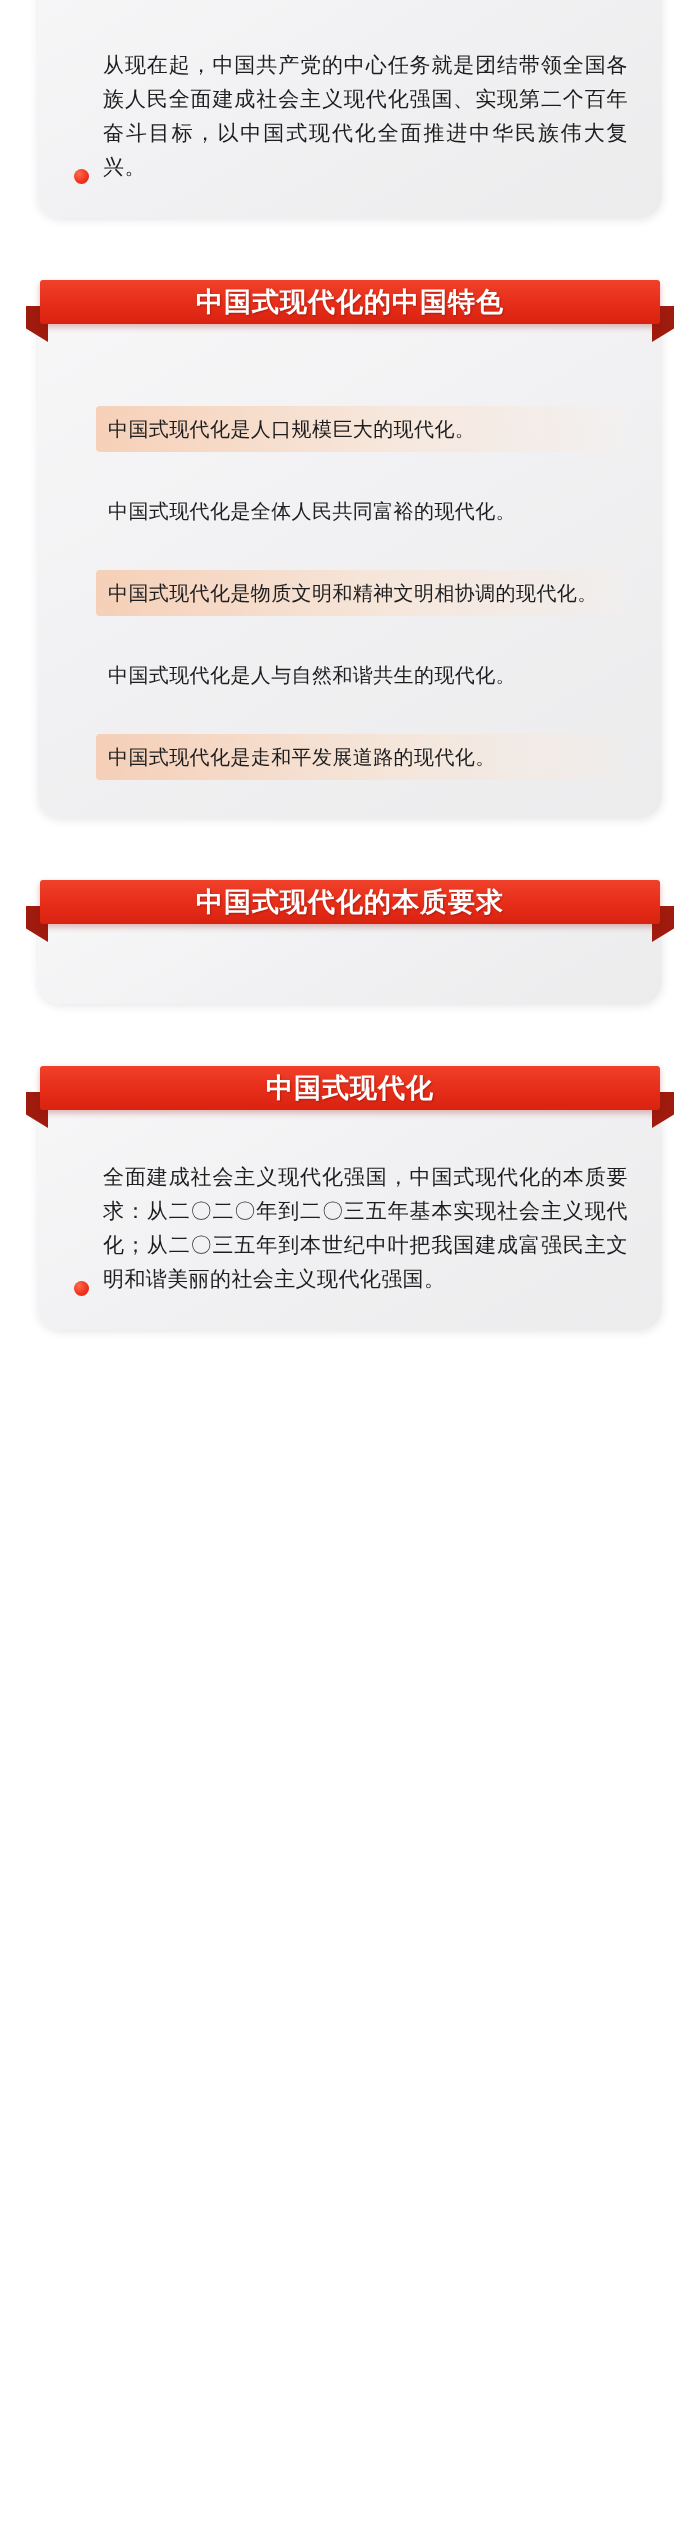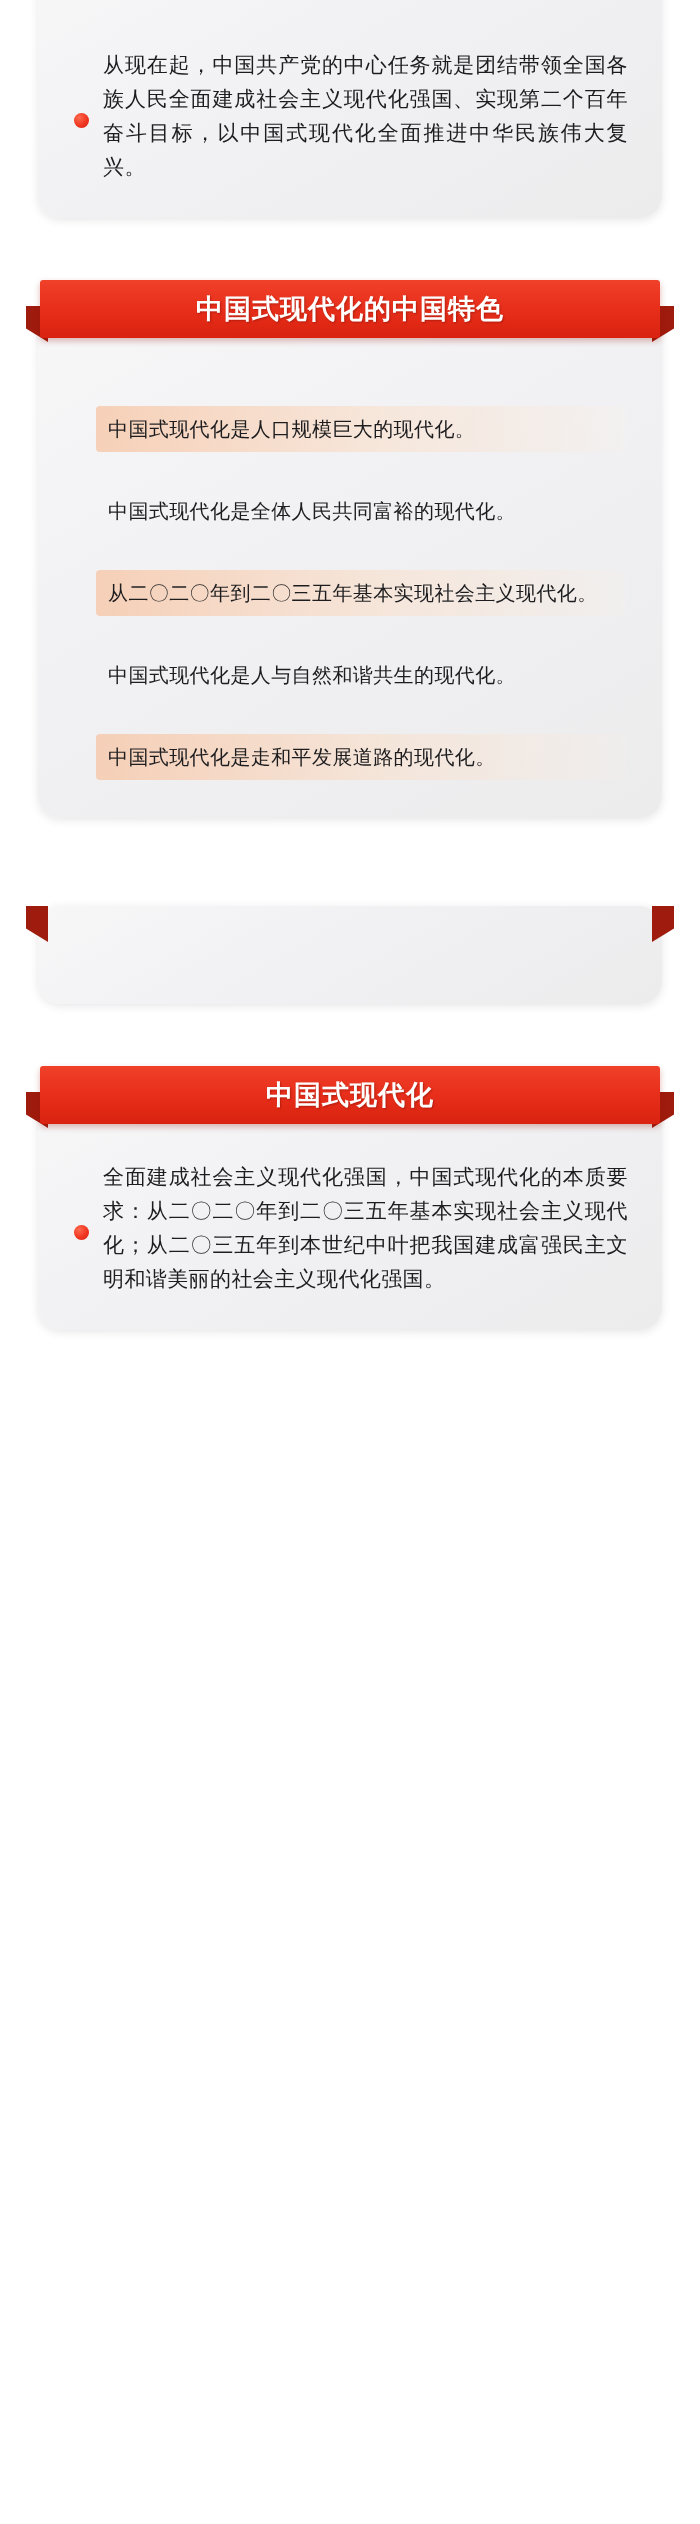--- a/index.html
+++ b/index.html
@@ -85,7 +85,7 @@
   
   .bullet-row {
     display: flex;
-    align-items: center;
+    align-items: flex-end;
     padding: 4px 4px 0 6px;
   }
   .dot {

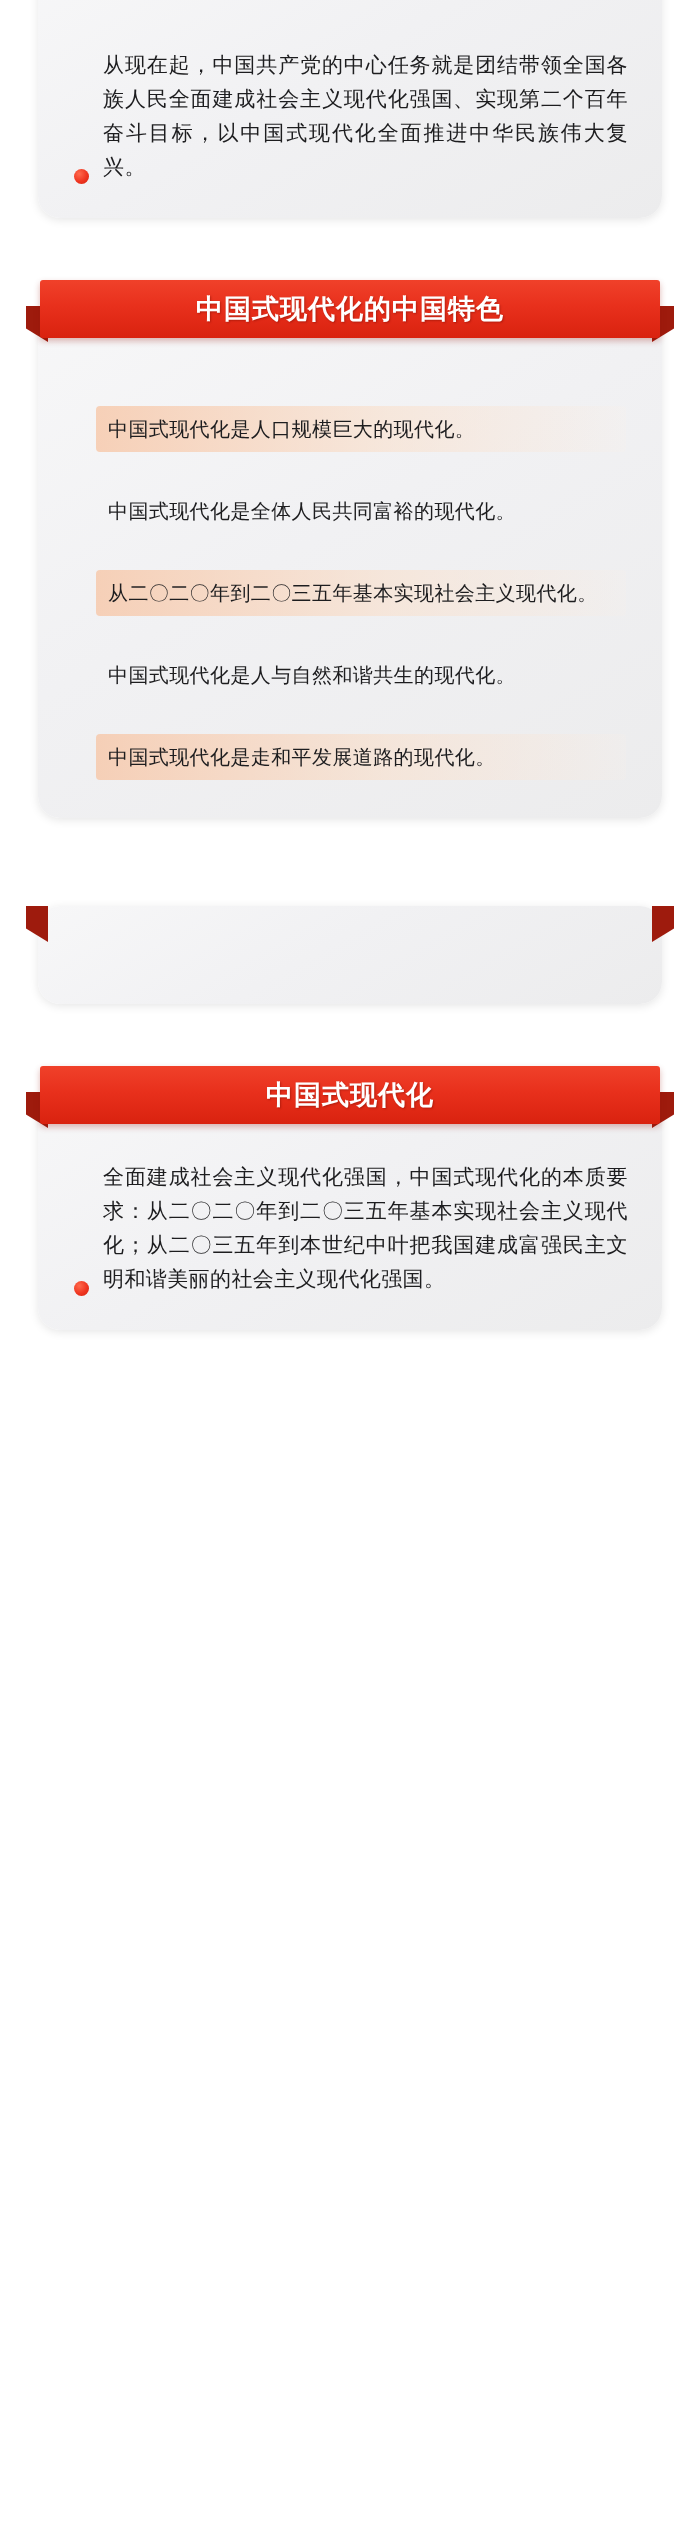--- a/index.html
+++ b/index.html
@@ -64,7 +64,7 @@
     top: 0;
     left: 14px;
     right: 14px;
-    height: 58px;
+    height: 44px;
     background: linear-gradient(180deg, #f0412a 0%, #e8301c 45%, #d9220f 100%);
     border-radius: 3px;
     display: flex;

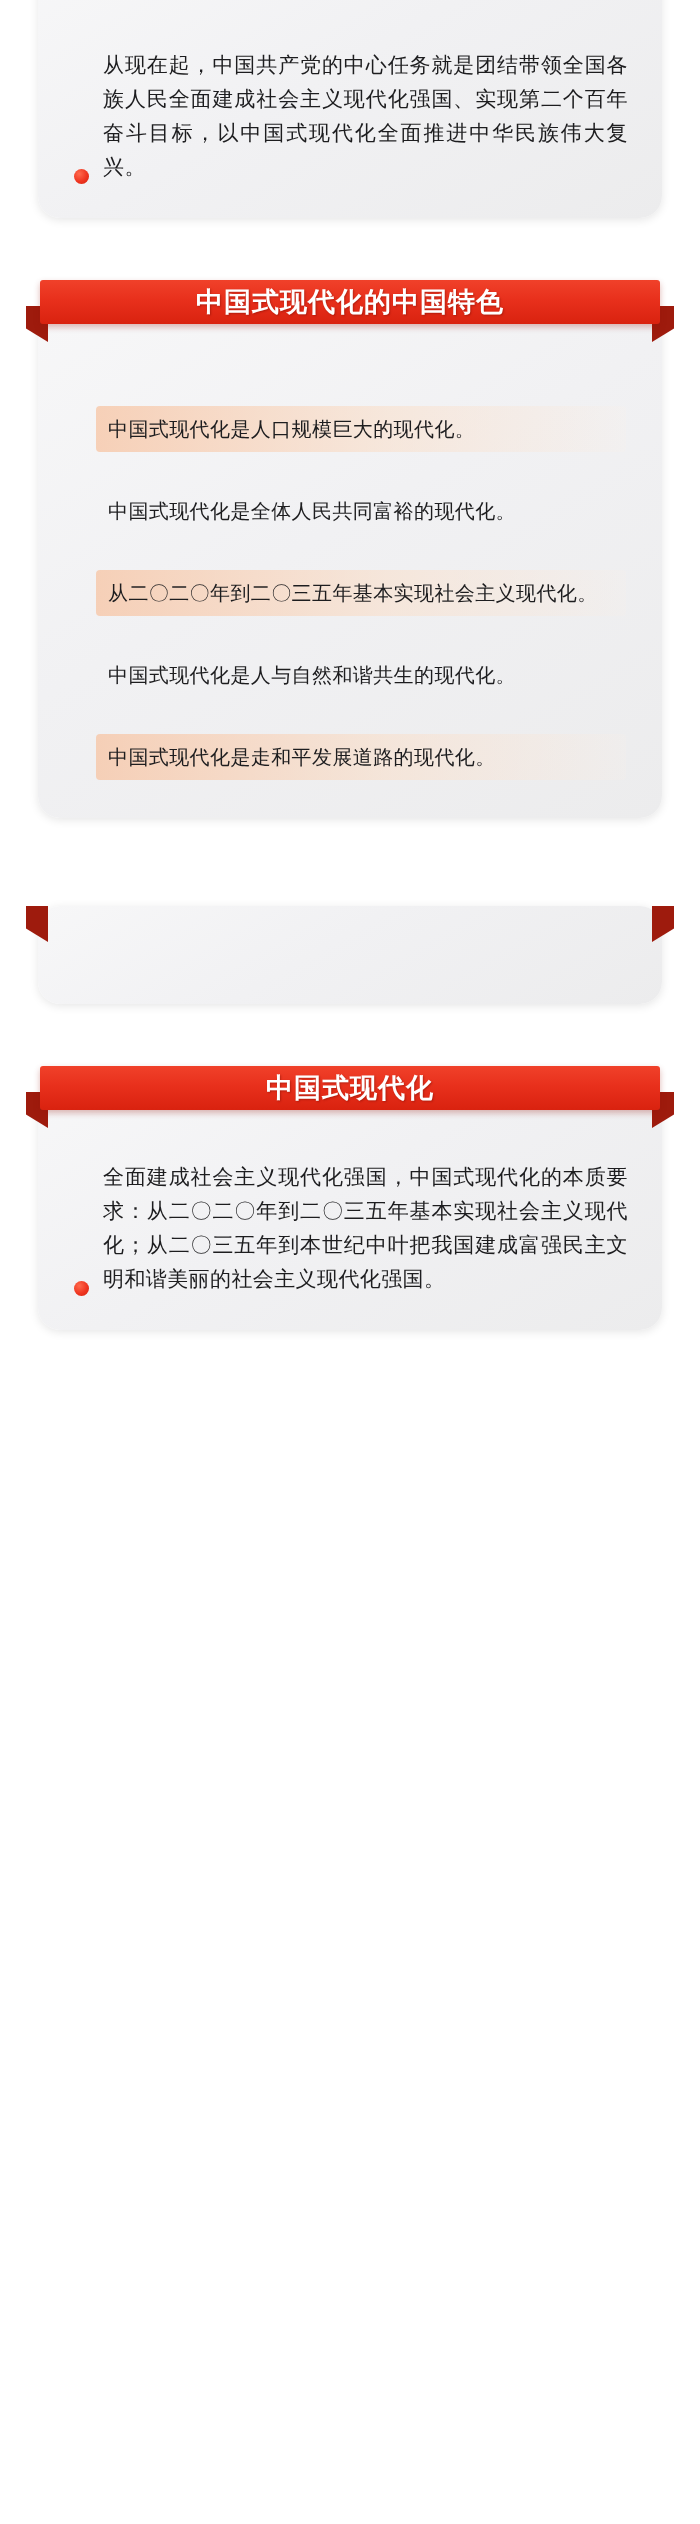--- a/index.html
+++ b/index.html
@@ -147,7 +147,7 @@
     <div class="subs">
       <div class="sub shade">中国式现代化是人口规模巨大的现代化。</div>
       <div class="sub">中国式现代化是全体人民共同富裕的现代化。</div>
-      <div class="sub shade">从二〇二〇年到二〇三五年基本实现社会主义现代化。</div>
+      <div class="sub shade">中国式现代化是物质文明和精神文明相协调的现代化。</div>
       <div class="sub">中国式现代化是人与自然和谐共生的现代化。</div>
       <div class="sub shade">中国式现代化是走和平发展道路的现代化。</div>
     </div>

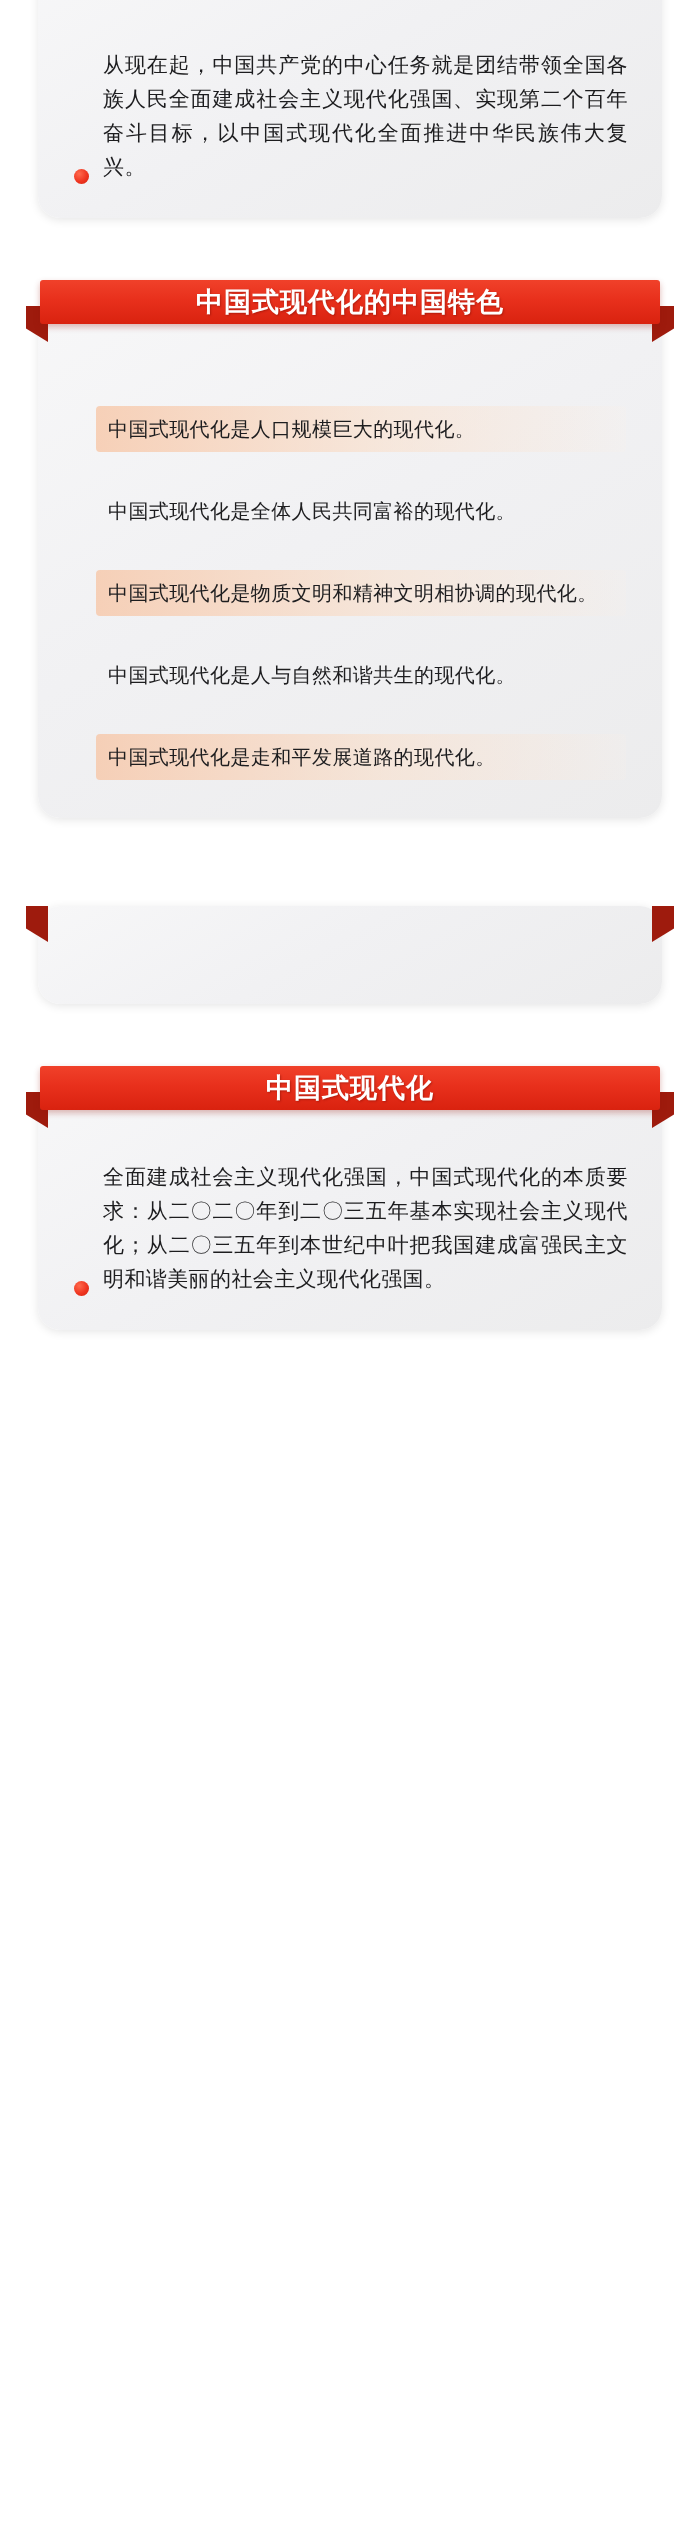--- a/index.html
+++ b/index.html
@@ -157,6 +157,9 @@
     <div class="banner">
       <div class="tail-left"></div>
       <div class="tail-right"></div>
+      <div class="plate">
+        <span class="txt">中国式现代化的本质要求</span>
+      </div>
     </div>
   </div>
 

